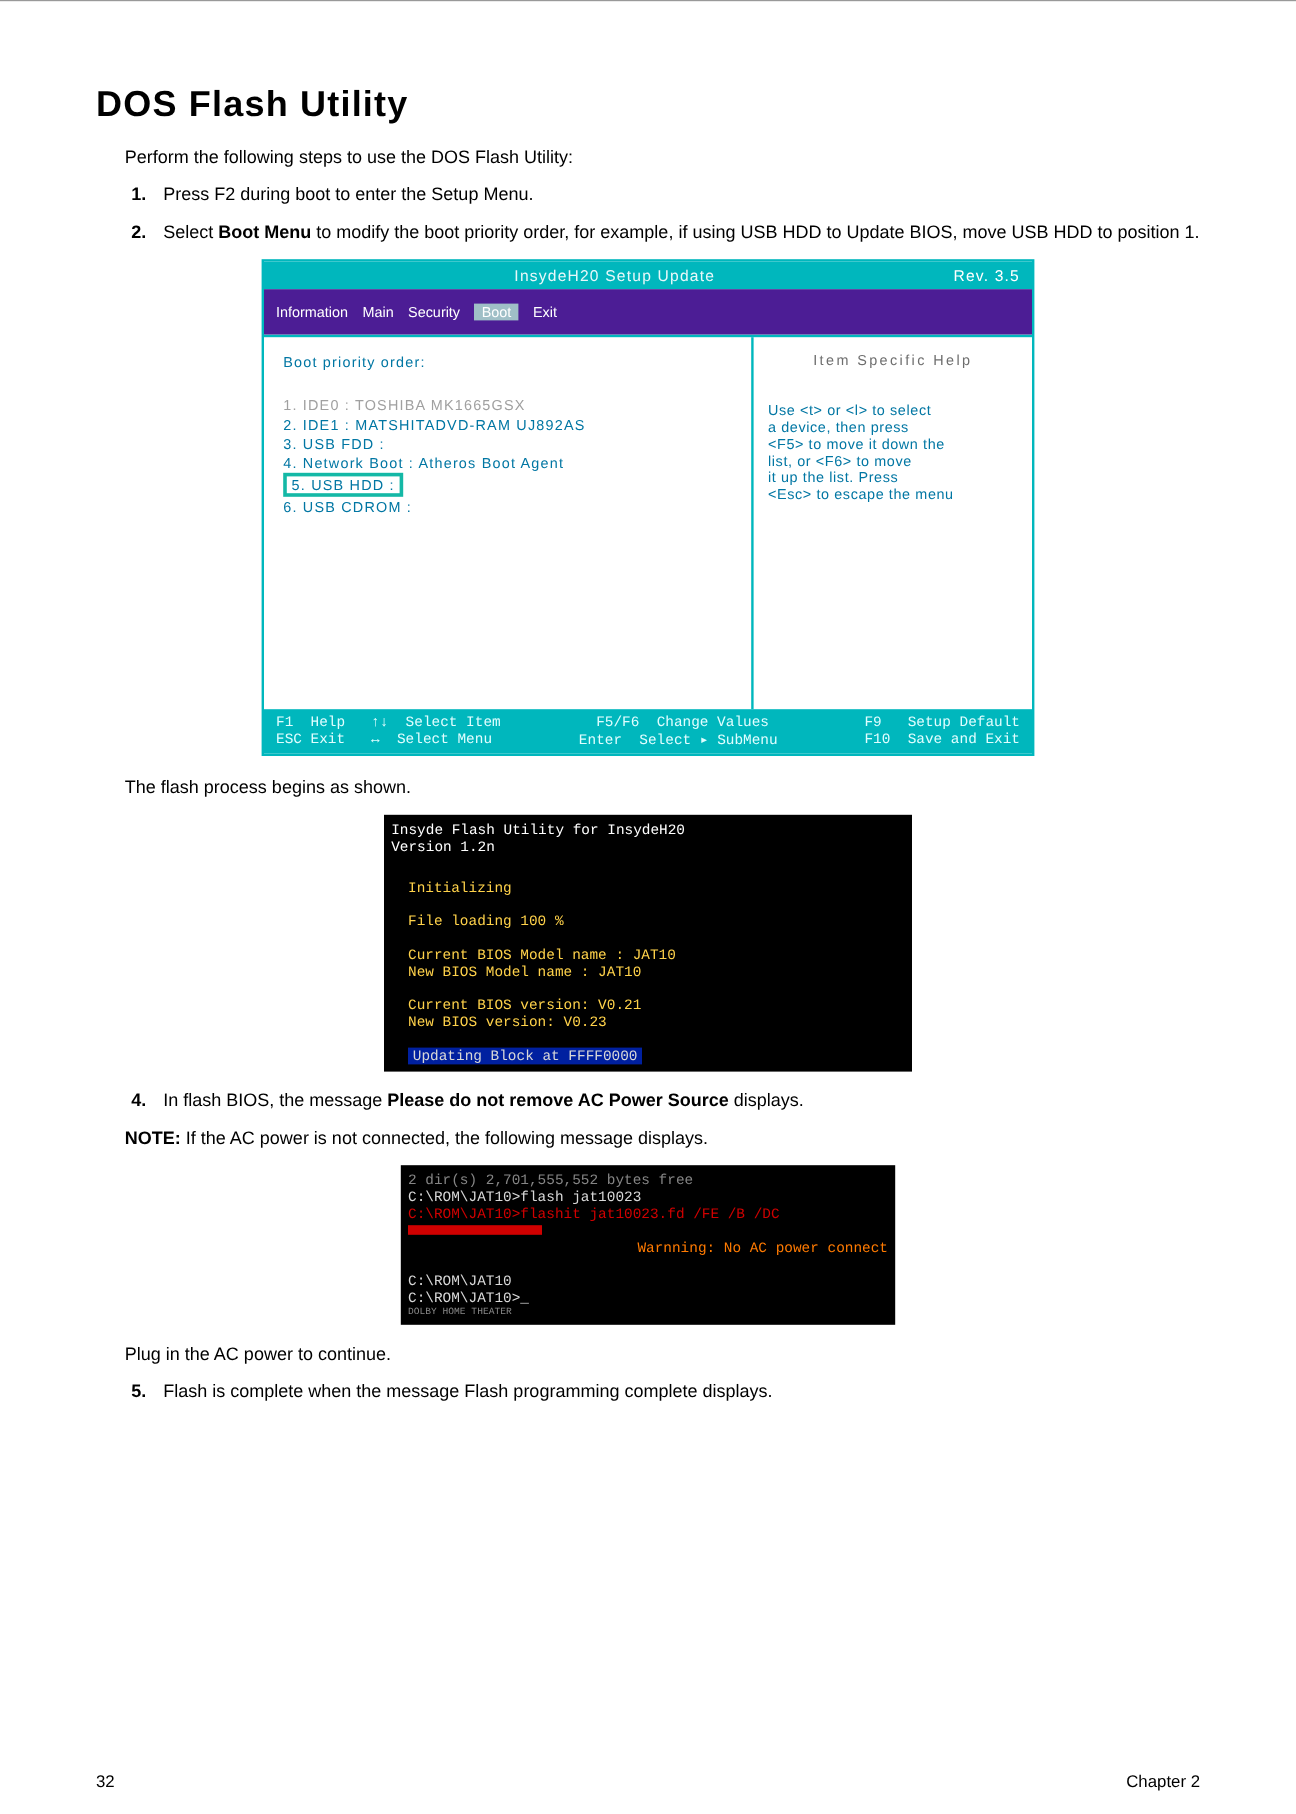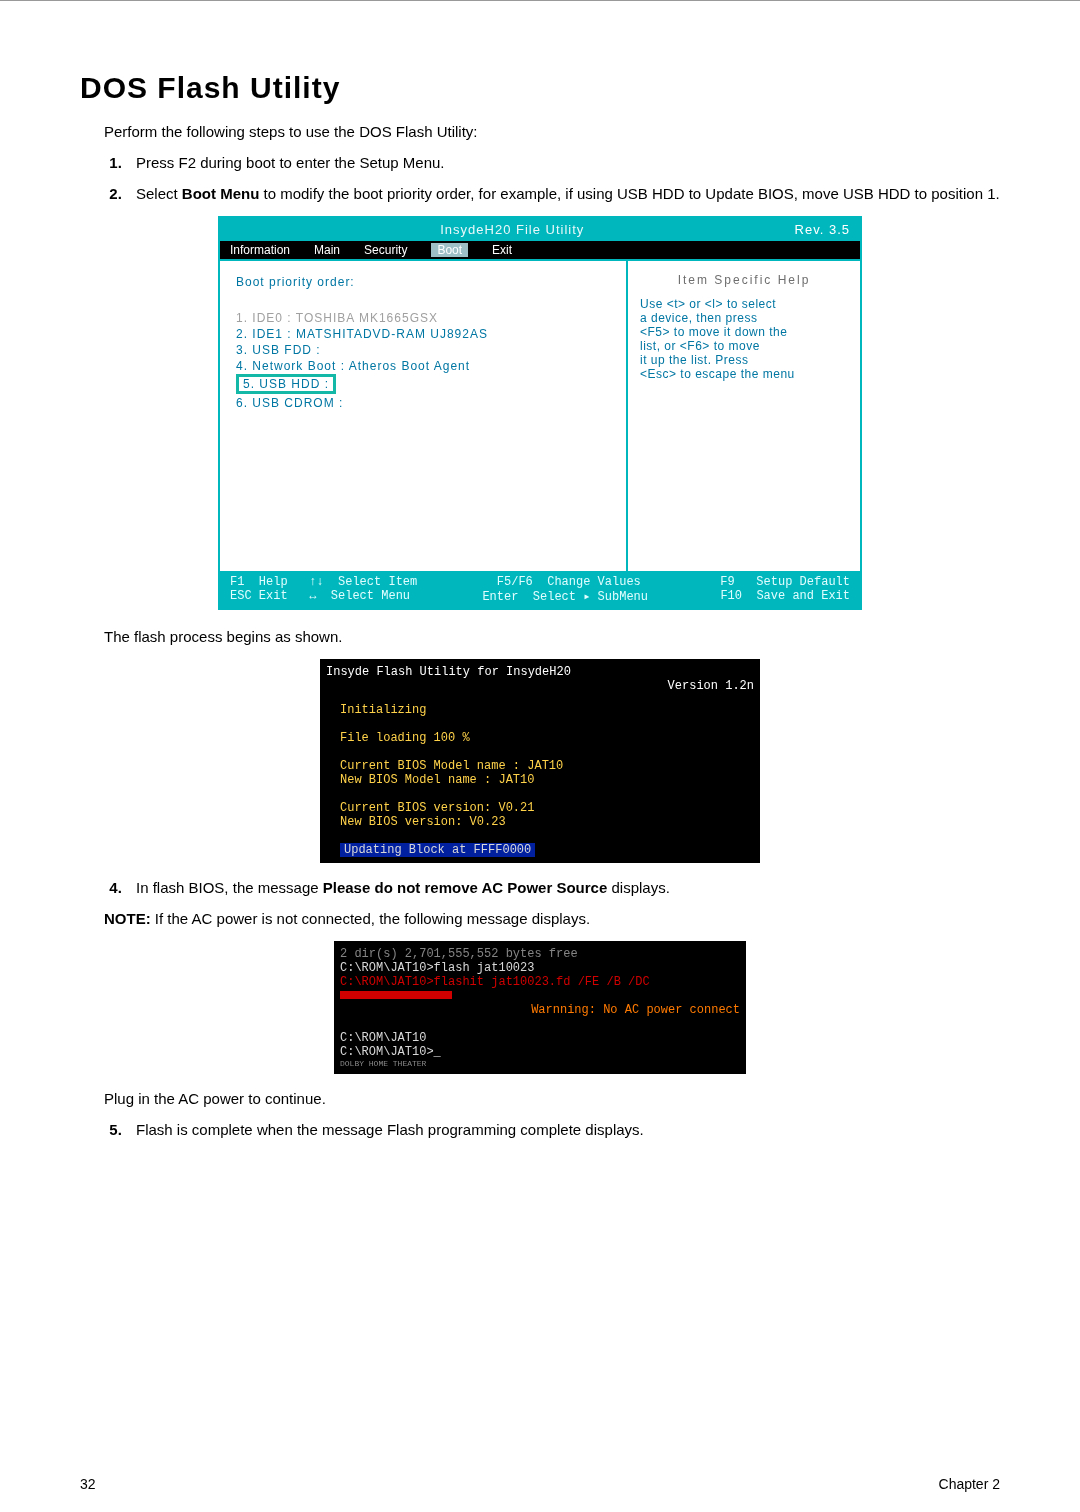--- a/index.html
+++ b/index.html
@@ -57,7 +57,7 @@
  <div class="bios">
   <div class="title">
         <span></span>
-        <span class="ct">InsydeH20 File Utility</span>
+        <span class="ct">InsydeH20 Setup Update</span>
         <span>Rev. 3.5</span>
       </div>
   <div class="tabs">

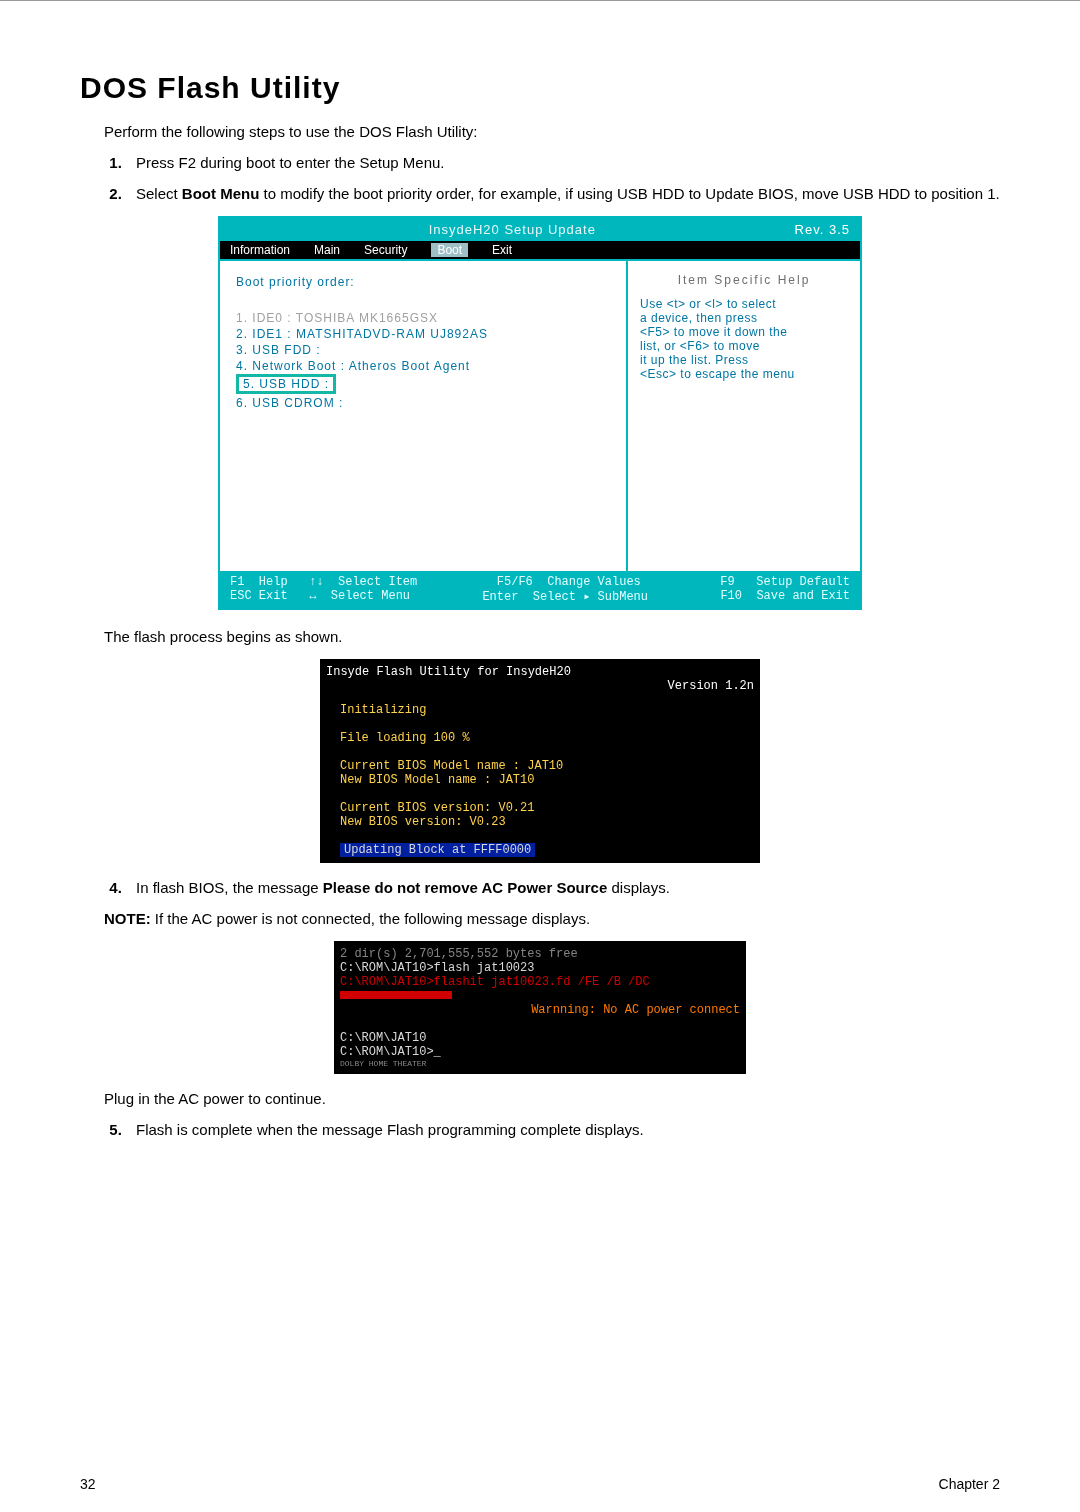--- a/index.html
+++ b/index.html
@@ -14,7 +14,7 @@
 .bios{width:640px;margin:8px auto 18px;border:2px solid #00b7bd;font-family:"Trebuchet MS",Arial,sans-serif;font-size:13px}
 .bios .title{background:#00b7bd;color:#fff;padding:4px 10px;display:flex;justify-content:space-between;letter-spacing:1px}
 .bios .title .ct{flex:1;text-align:center;color:#e8f8fa}
-.bios .tabs{background:#000000;color:#fff;padding:2px 10px;display:flex;gap:24px;font-size:12px}
+.bios .tabs{background:#4c1d95;color:#fff;padding:12px 10px;display:flex;gap:12px;font-size:12px}
 .bios .tabs span.sel{background:#9fbfc7;color:#fff;padding:0 6px}
 .bios .body{display:flex;background:#fff;border-top:2px solid #00b7bd;min-height:310px}
 .bios .left{flex:1;padding:14px 16px;color:#0076a3;letter-spacing:1px;font-size:12px}

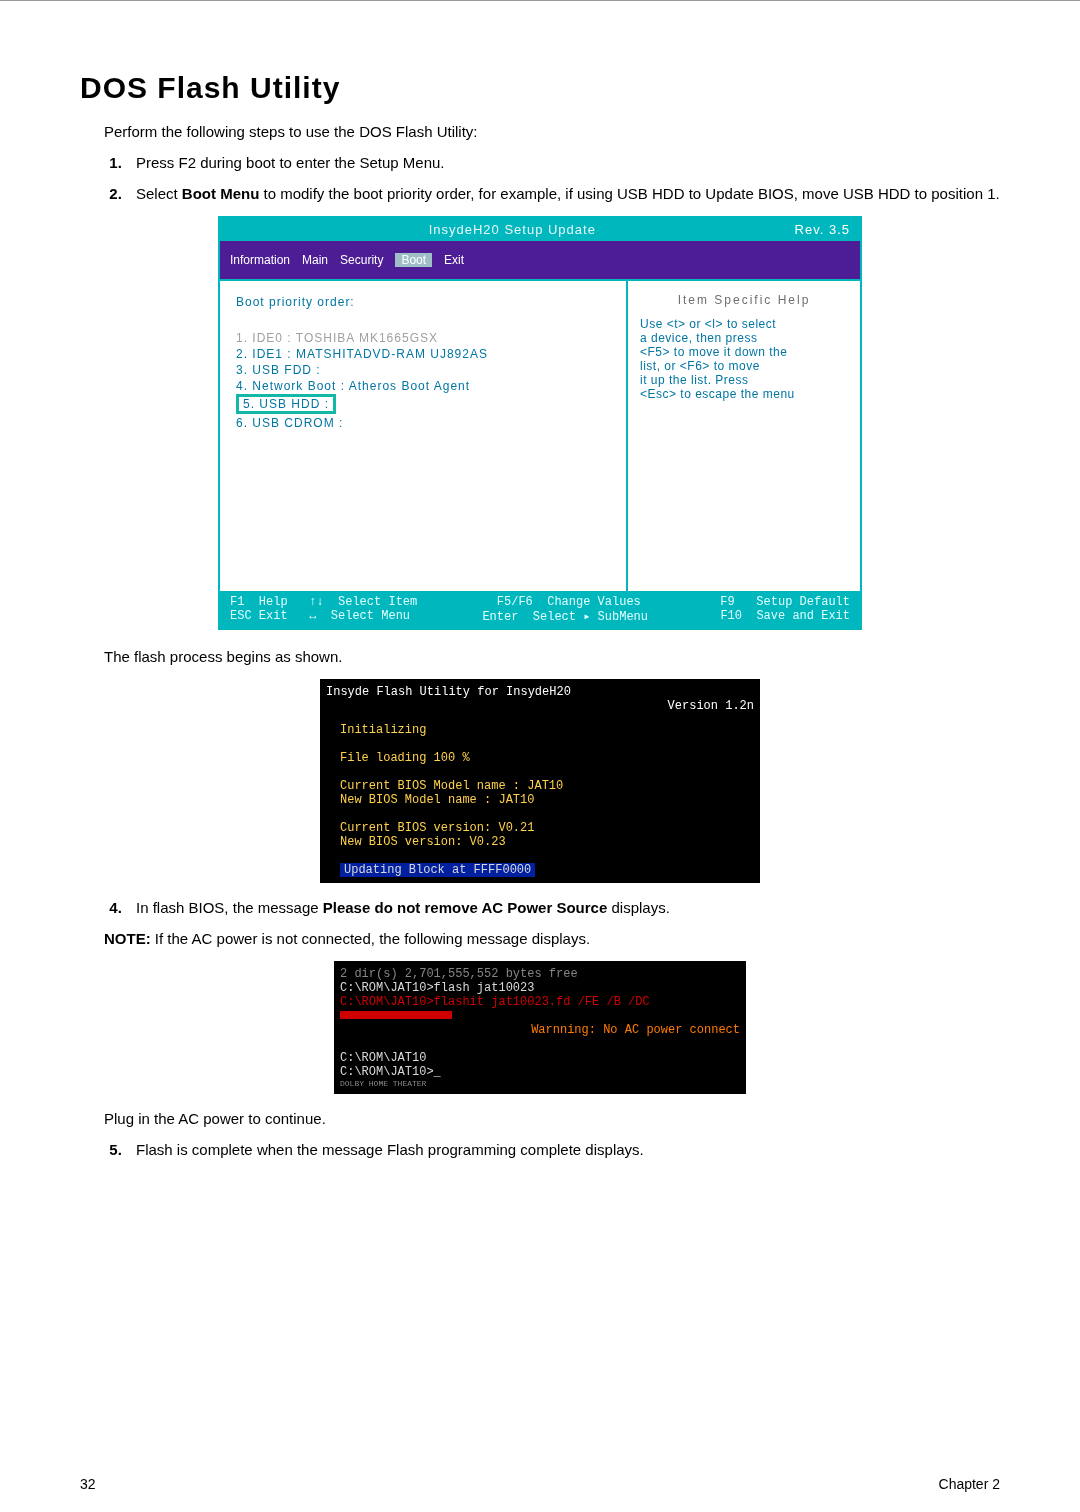--- a/index.html
+++ b/index.html
@@ -23,7 +23,7 @@
 .bios .left .item.sel{color:#a0a0a0}
 .bios .left .hlbox{border:3px solid #14b8a6;display:inline-block;padding:0 4px;margin-top:-1px}
 .bios .right{width:208px;border-left:2px solid #00b7bd;padding:12px;font-size:12px;color:#0076a3;letter-spacing:.5px}
-.bios .right .ht{color:#6e6e6e;text-align:center;margin-bottom:10px;letter-spacing:2px}
+.bios .right .ht{color:#6e6e6e;text-align:center;margin-bottom:28px;letter-spacing:2px}
 .bios .foot{background:#00b7bd;color:#e0feff;padding:4px 10px;font-family:"Courier New",monospace;font-size:12px;display:flex;justify-content:space-between;flex-wrap:wrap}
 .bios .foot span{white-space:pre}
 

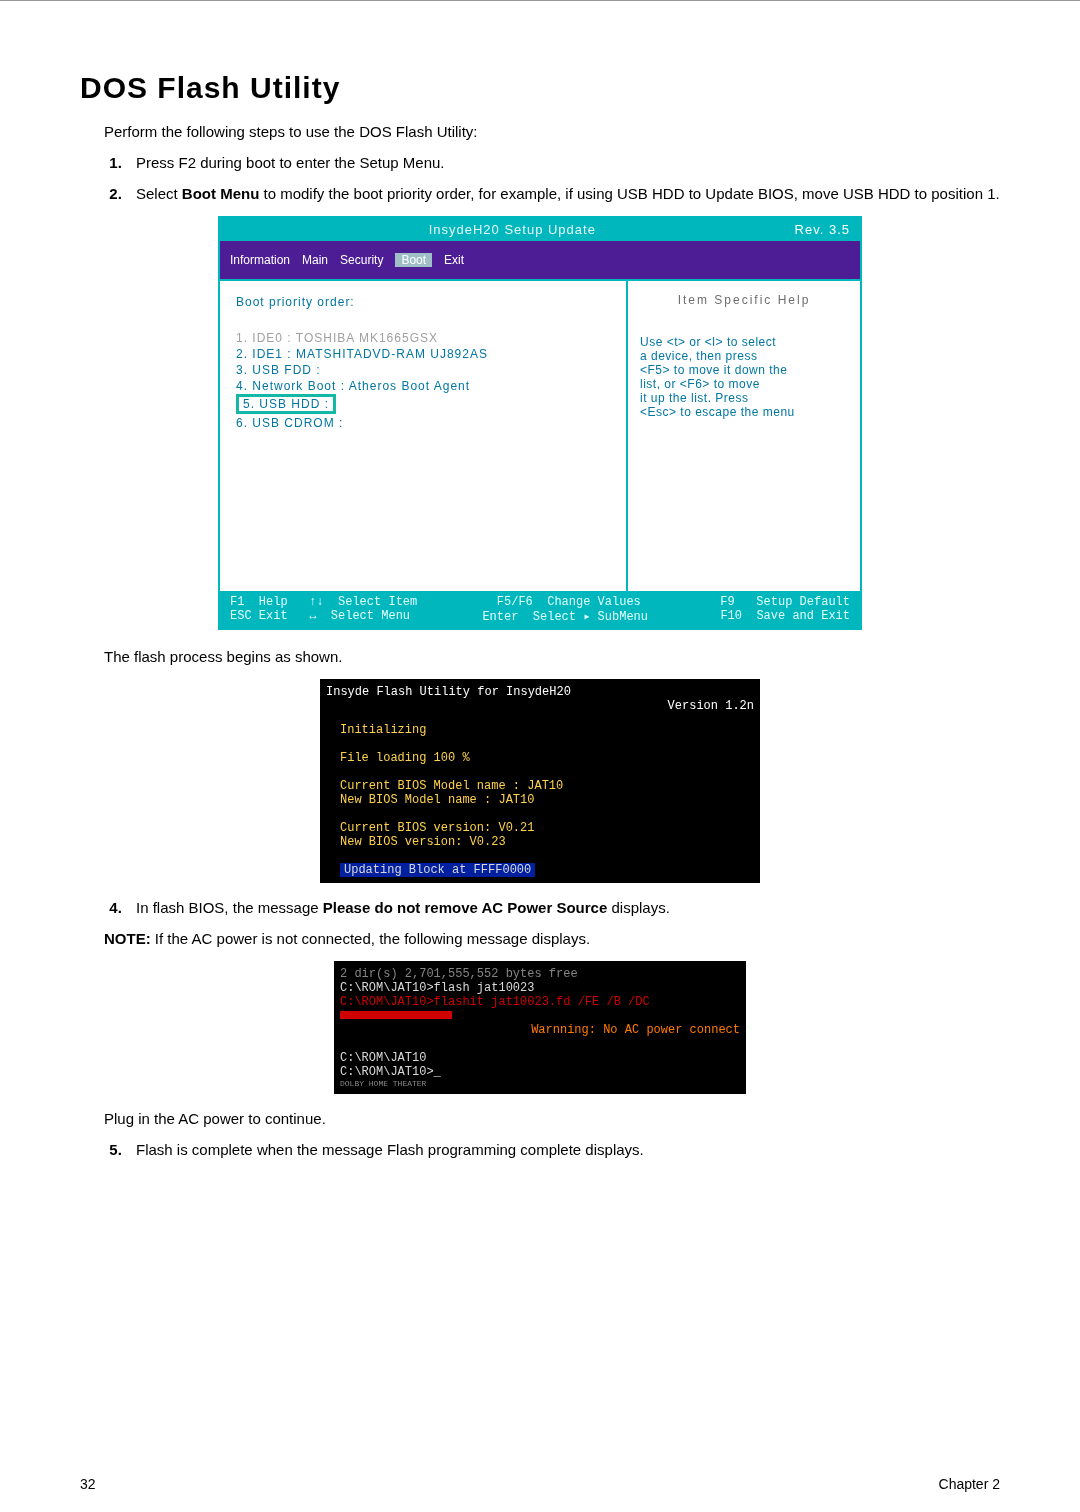--- a/index.html
+++ b/index.html
@@ -30,7 +30,7 @@
 .term1,.term2{background:#000;color:#d8d8d8;font-family:"Courier New",monospace;font-size:12px;margin:12px auto 16px;padding:6px;box-sizing:border-box}
 .term1{width:440px}
 .term1 .title{color:#fff}
-.term1 .ver{text-align:right;color:#fff;margin-bottom:10px}
+.term1 .ver{text-align:left;color:#fff;margin-bottom:20px}
 .term1 .yel{color:#ffd24a}
 .term1 .blueln{color:#d8d8d8;background:#0020a0;display:inline-block;padding:0 4px}
 .term1 .pad{padding-left:14px}

